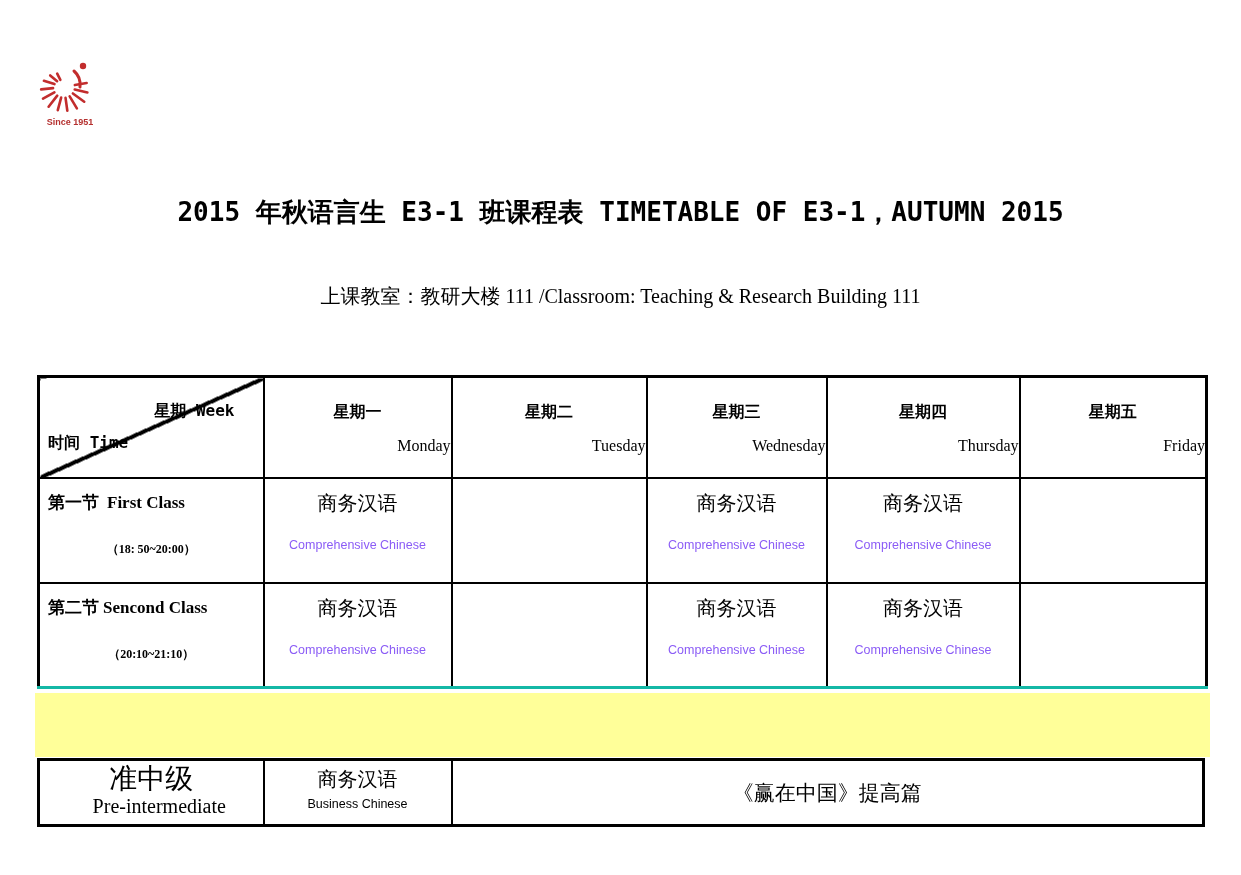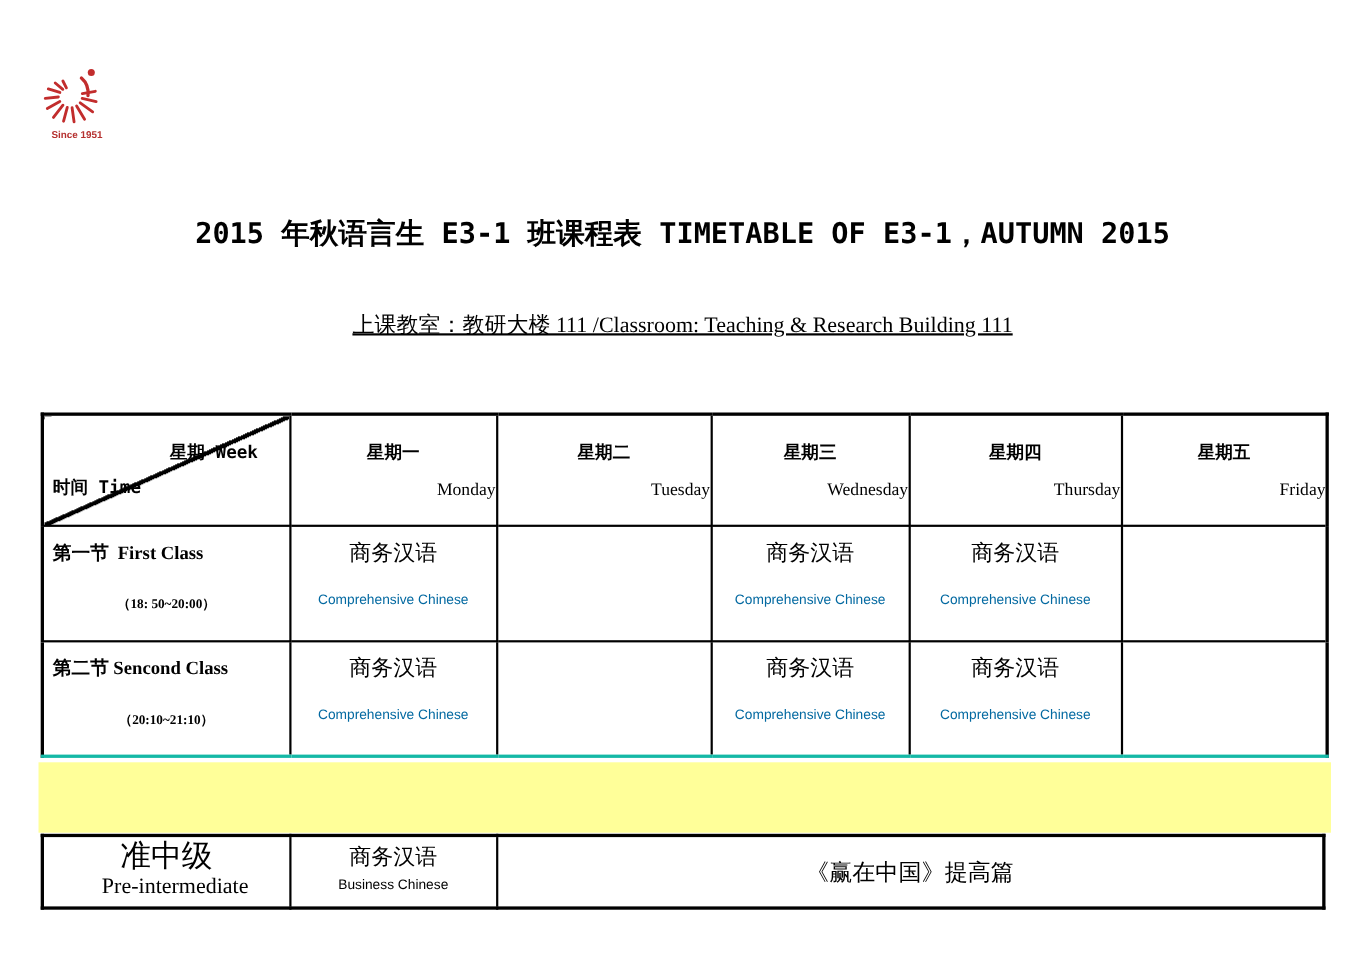--- a/index.html
+++ b/index.html
@@ -41,7 +41,7 @@
   }
   .notes { position: absolute; left: 0; top: 280px; width: 100%; text-align: center;
            font-size: 20px; line-height: 32px; }
-  .note-line { text-decoration: underline; }
+  .note-line { }
   .note-line sup { font-size: 12px; }
 
   

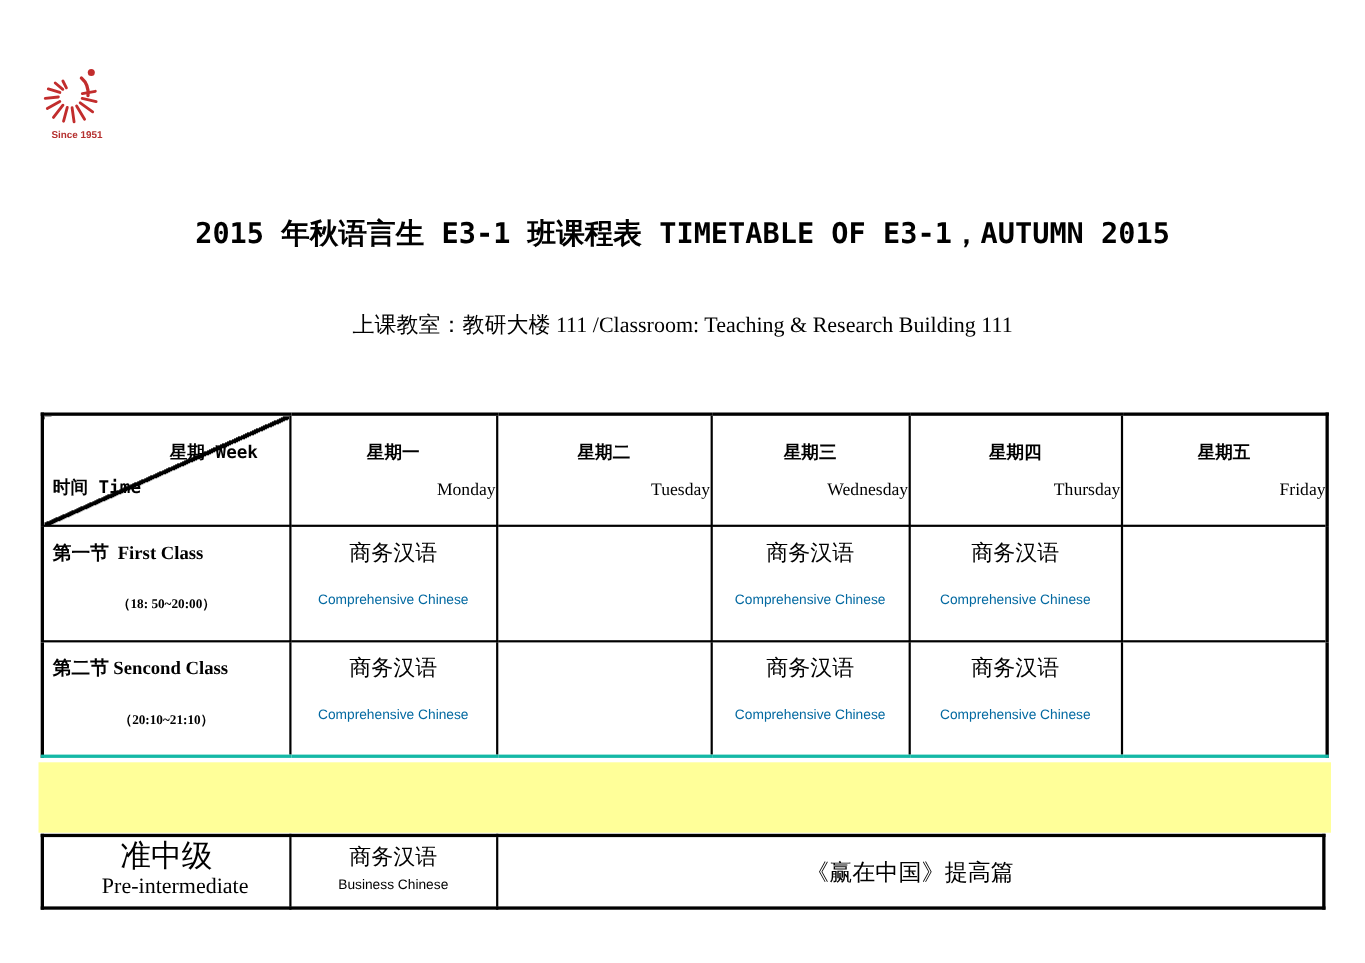--- a/index.html
+++ b/index.html
@@ -85,7 +85,7 @@
   .subject { text-align: center; }
   .subject .cjk { margin-top: 11px; font-size: 20px; line-height: 26px; }
   .subject .en  { margin-top: 21px; font-size: 12.5px; line-height: 16px;
-                  font-family: "Liberation Sans", sans-serif; color: #0369a1; }
+                  font-family: "Liberation Sans", sans-serif; color: #8b5cf6; }
 
   
   .yellow-band { position: absolute; left: 35px; top: 693px; width: 1175px; height: 64px; }

